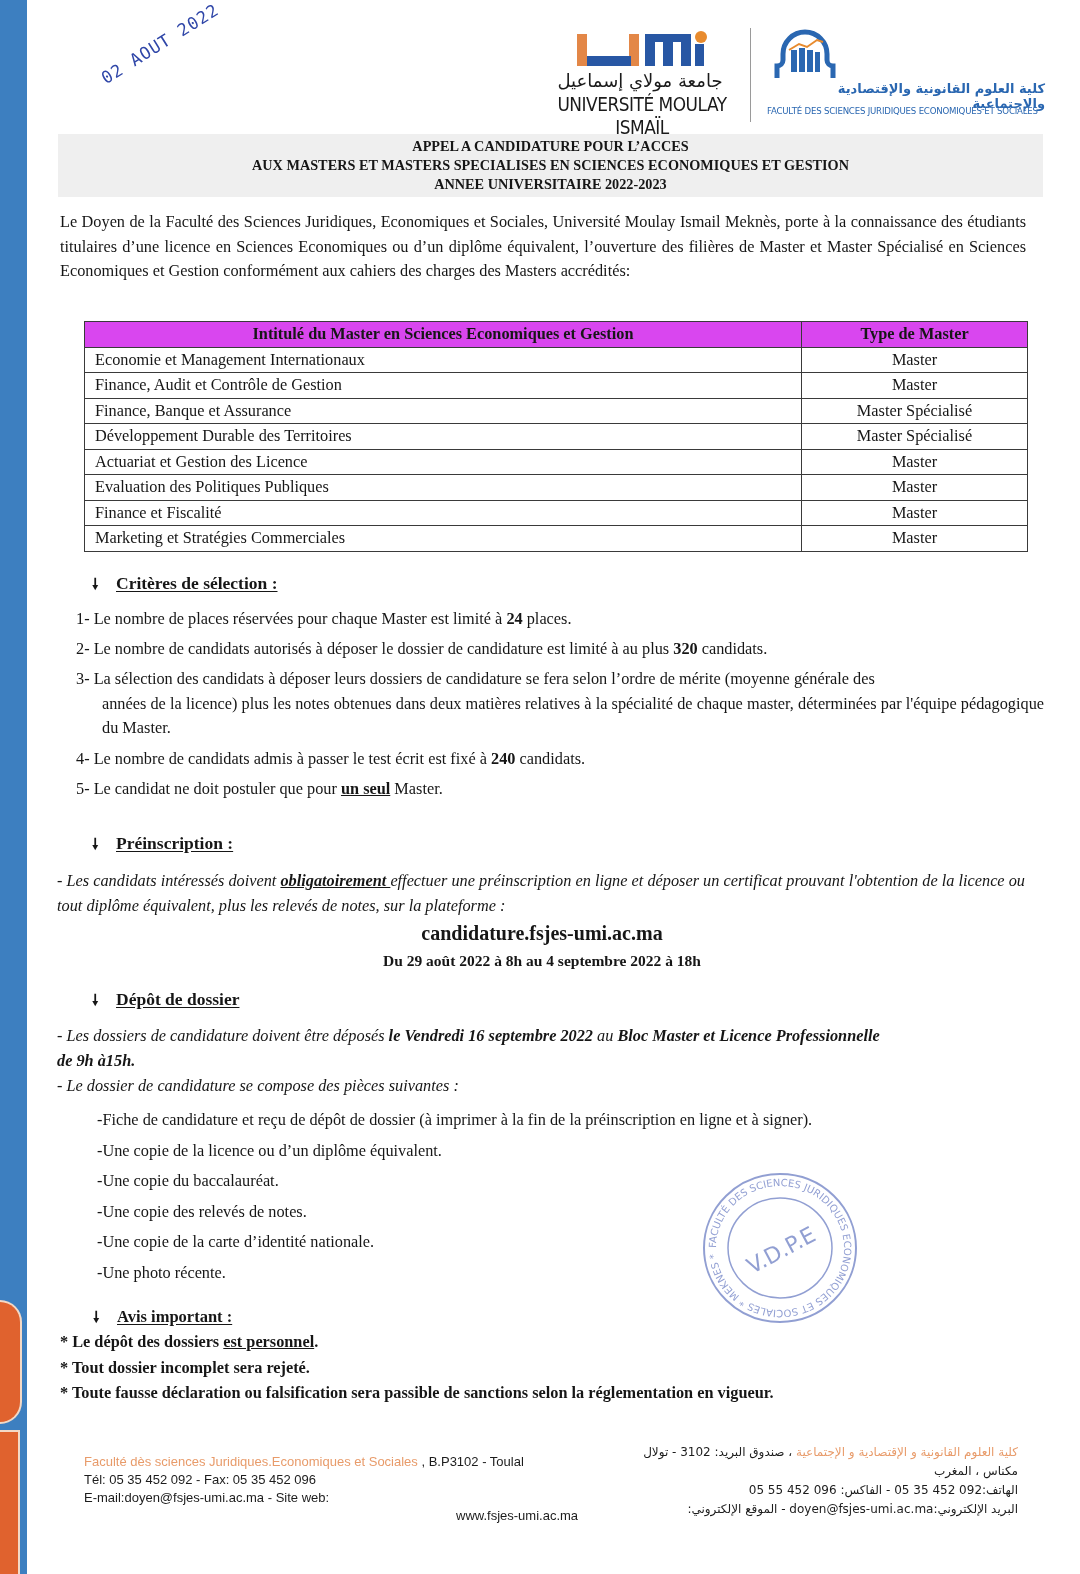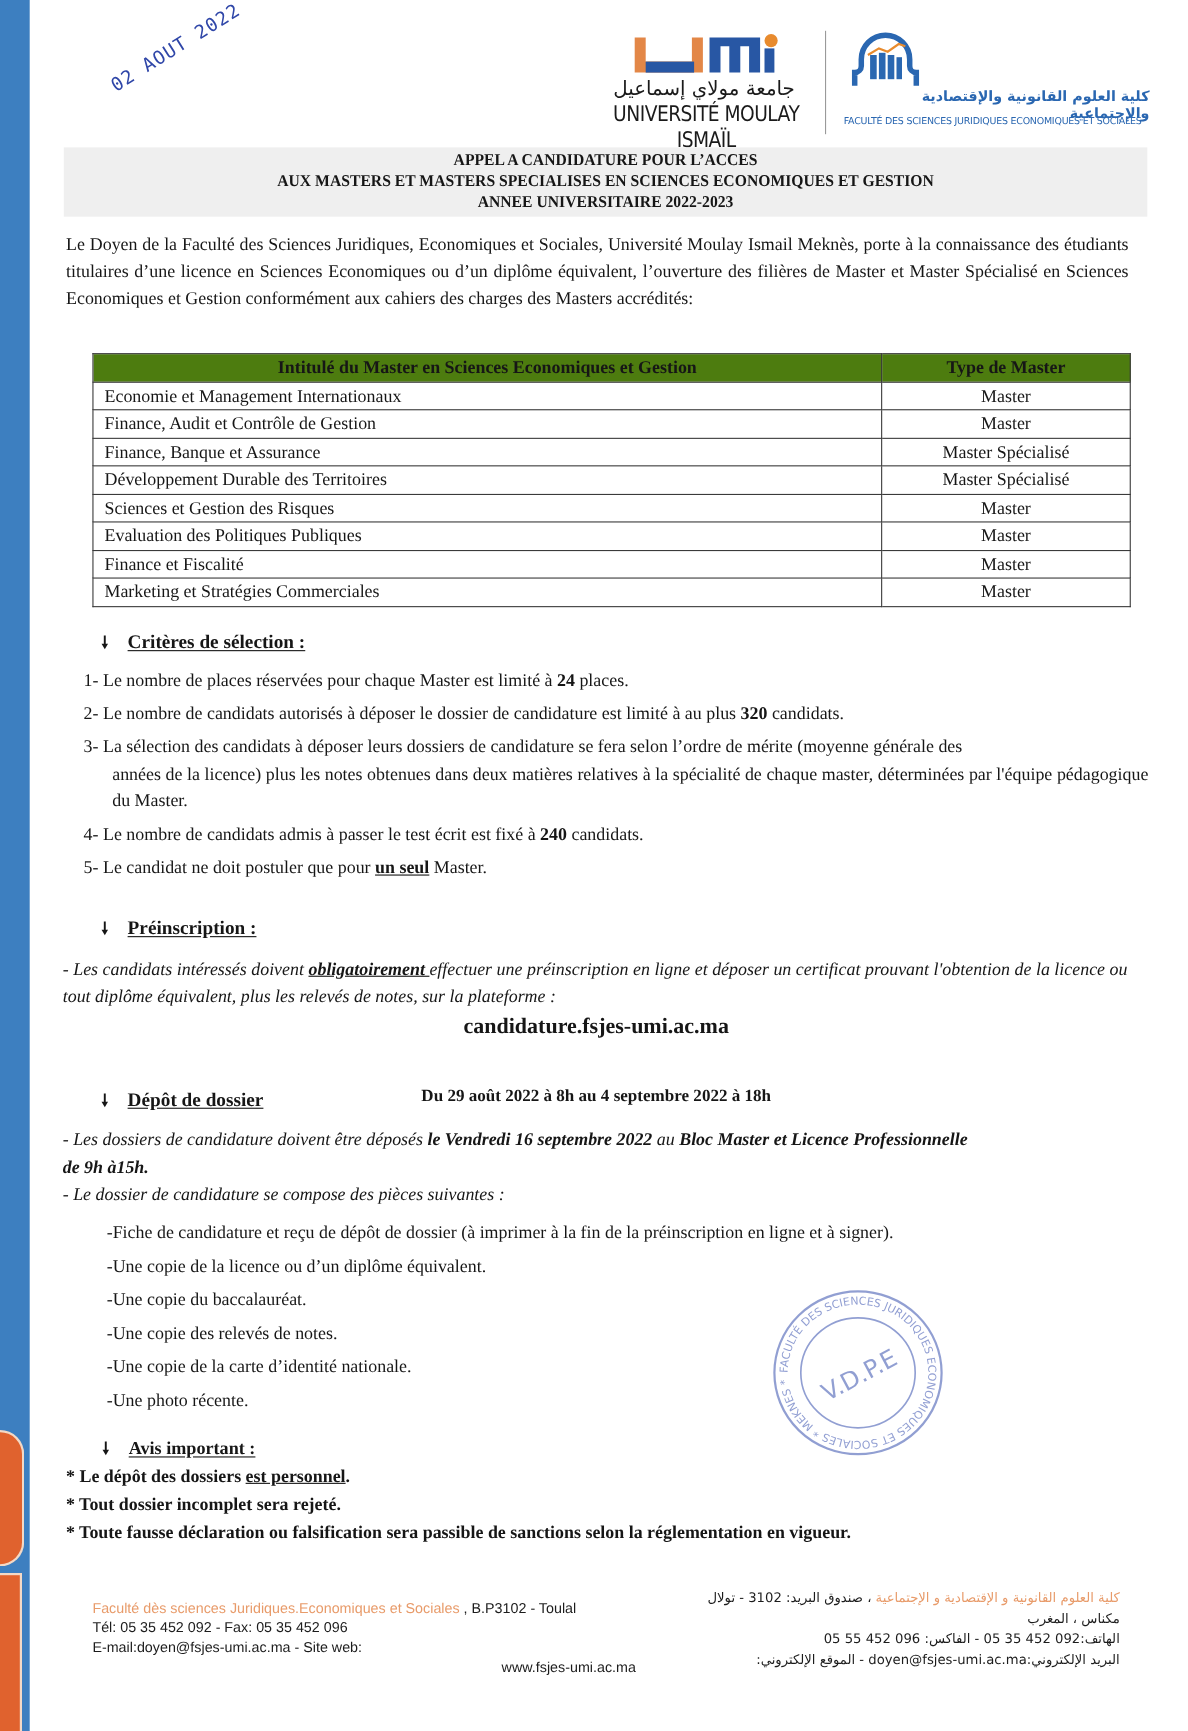--- a/index.html
+++ b/index.html
@@ -32,7 +32,7 @@
 
   table.masters { position: absolute; left: 84px; top: 321px; width: 944px; border-collapse: collapse; font-size: 16.3px; }
   table.masters th, table.masters td { border: 1.5px solid #3a3a3a; height: 24.5px; padding: 0 10px; }
-  table.masters th { background: #4d7c0f; font-weight: bold; text-align: center; }
+  table.masters th { background: #d946ef; font-weight: bold; text-align: center; }
   table.masters td.type { text-align: center; width: 205px; }
   table.masters th.type { width: 205px; }
 

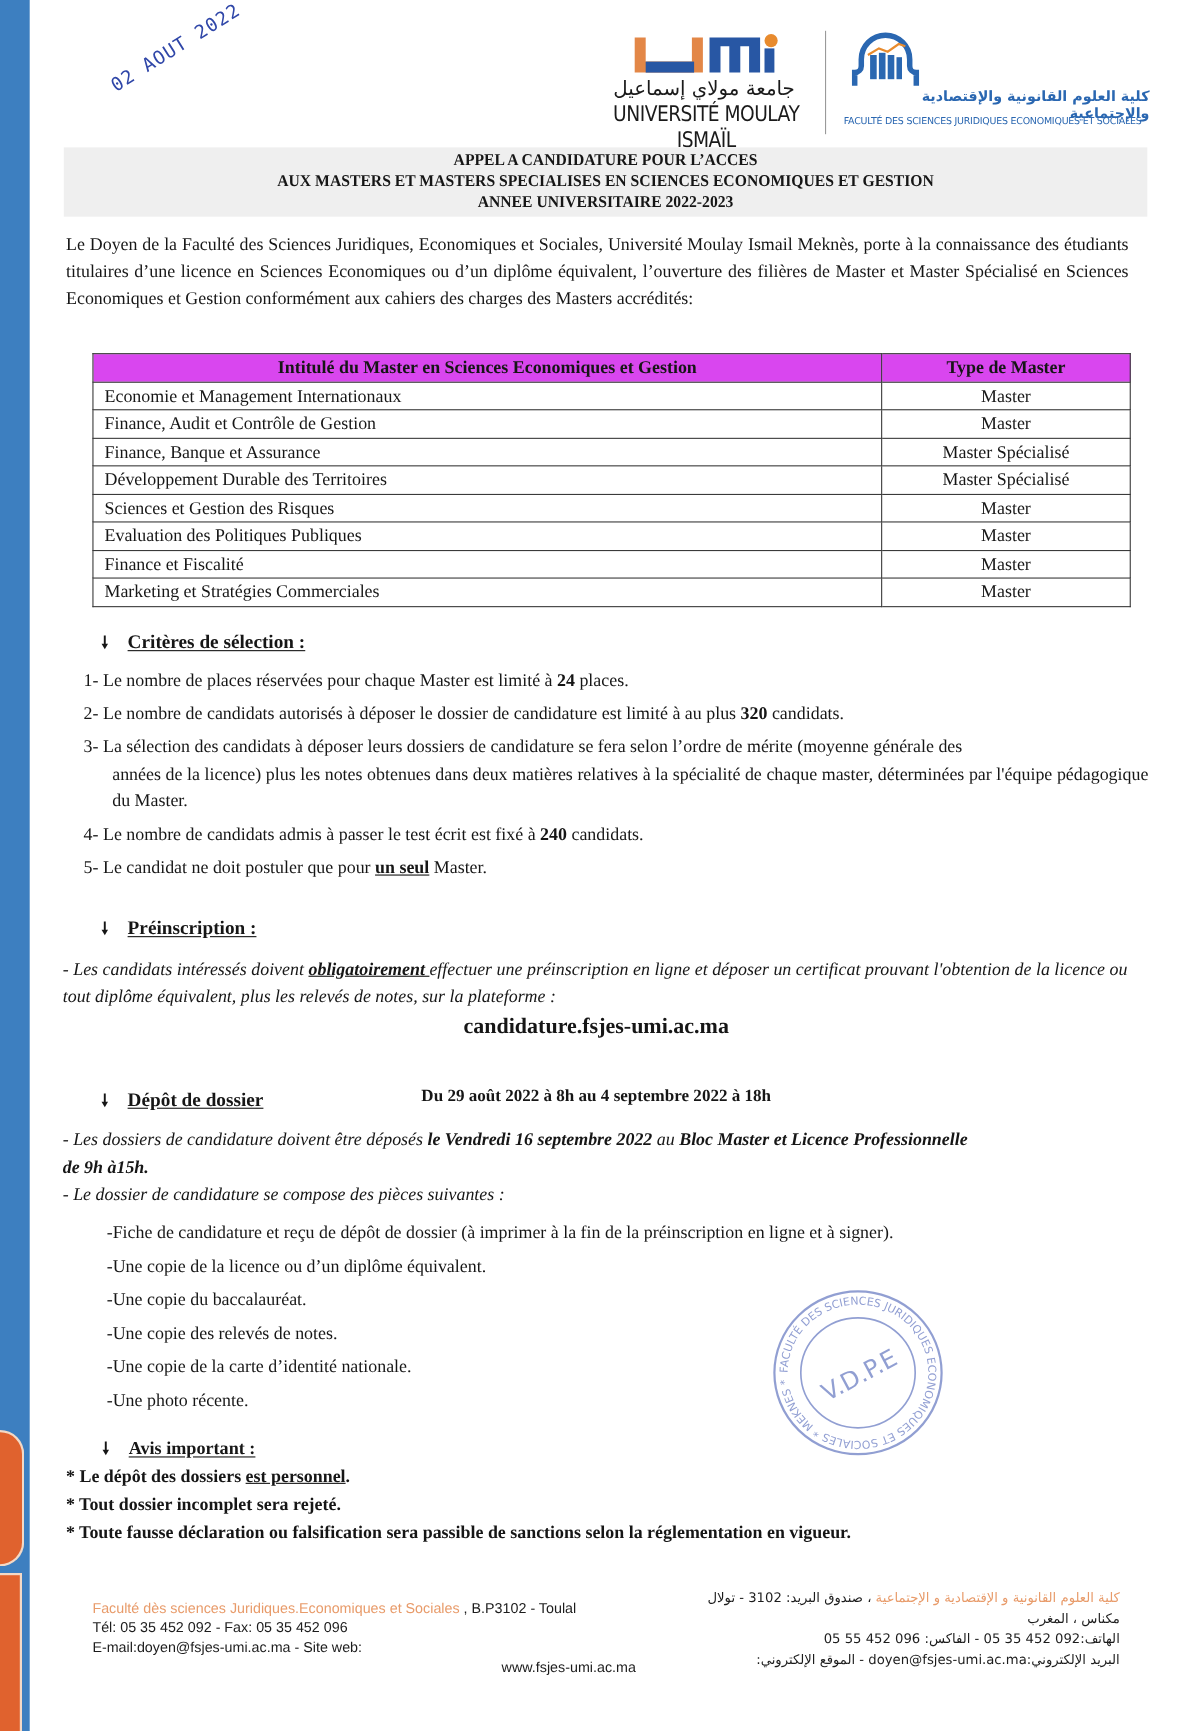--- a/index.html
+++ b/index.html
@@ -133,7 +133,7 @@
         <td class="type">Master Spécialisé</td>
       </tr>
     <tr>
-        <td>Sciences et Gestion des Risques</td>
+        <td>Actuariat et Gestion des Licence</td>
         <td class="type">Master</td>
       </tr>
     <tr>

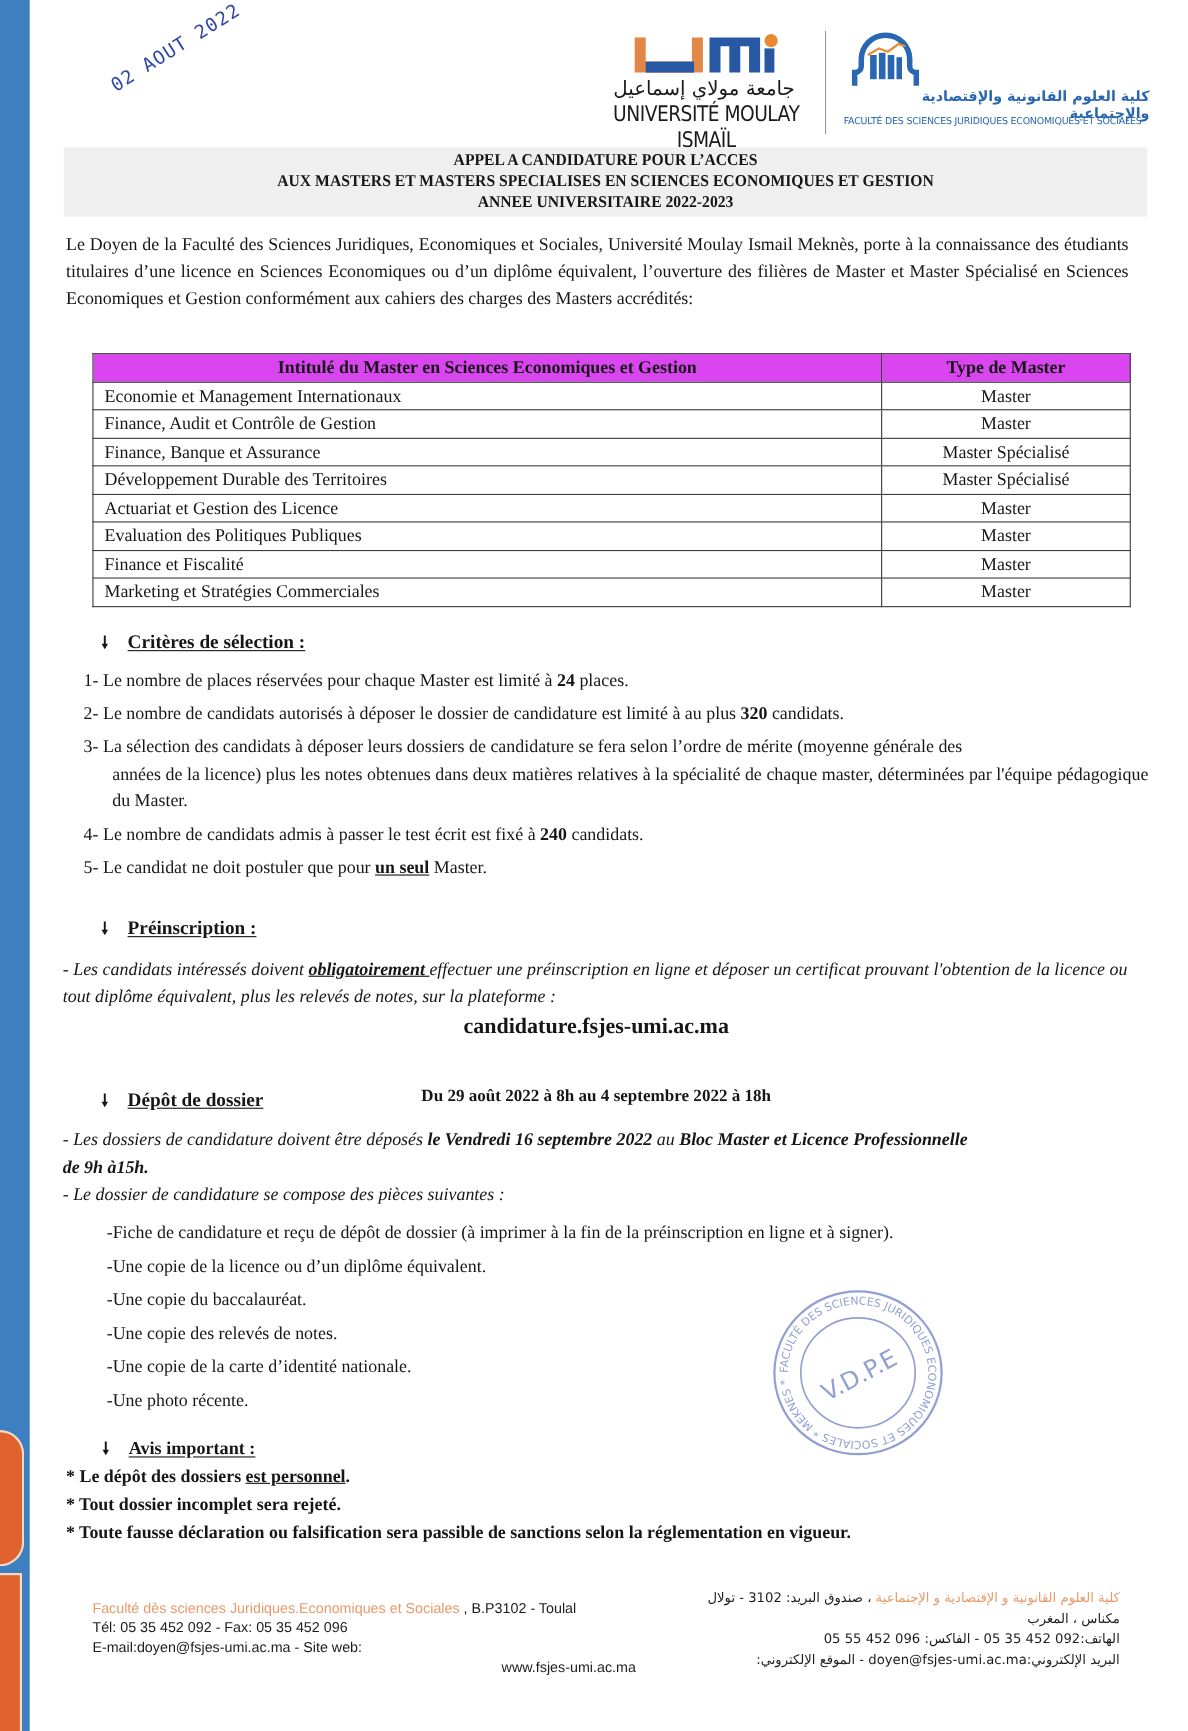--- a/index.html
+++ b/index.html
@@ -46,7 +46,7 @@
   b.u, .u { text-decoration: underline; }
 
   .center-url { position: absolute; left: 58px; width: 968px; top: 922px; text-align: center; font-weight: bold; font-size: 20px; }
-  .center-dates { position: absolute; left: 58px; width: 968px; top: 952px; text-align: center; font-weight: bold; font-size: 15.5px; margin-top: 36px; }
+  .center-dates { position: absolute; left: 58px; width: 968px; top: 952px; text-align: center; font-weight: bold; font-size: 15.5px; }
 
   .doc-list { position: absolute; left: 97px; top: 1105px; font-size: 16.3px; }
   .doc-list div { height: 30.5px; line-height: 30.5px; }

